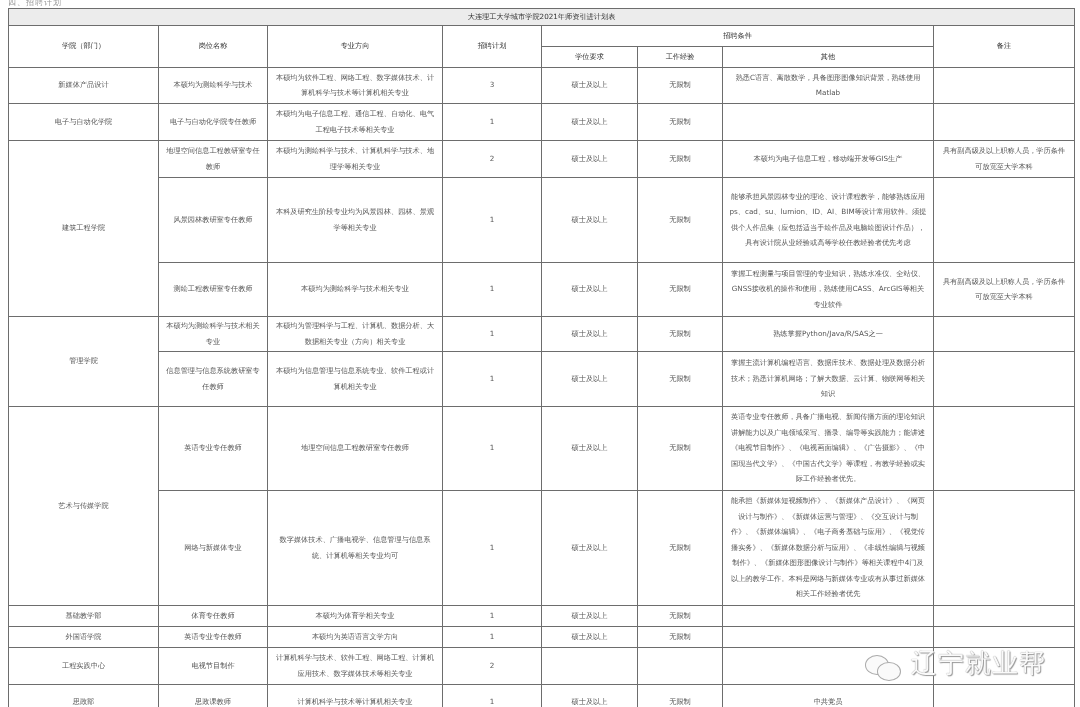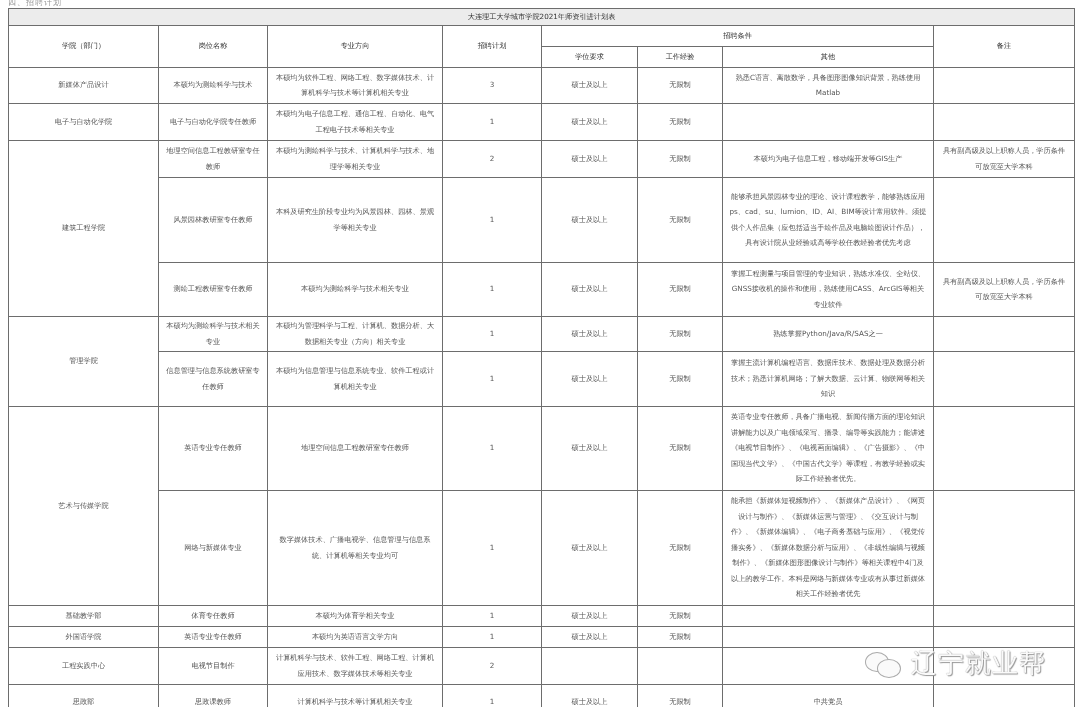--- a/index.html
+++ b/index.html
@@ -14,7 +14,7 @@
   .title-row th { background: #ececec; height: 13px; line-height: 13px; font-size: 7.2px; color: #333; border-bottom: 1.5px solid #555; }
   .watermark { position: absolute; left: 865px; top: 646px; font-size: 26px; color: #fafafa;
                font-family: "DejaVu Sans", sans-serif; letter-spacing: 1px;
-               text-shadow: 0 0 1px #888, 1px 1px 1px #999; display:flex; align-items:center; gap:8px; }
+               text-shadow: 0 0 1px #888, 1px 1px 1px #999; display:flex; align-items:flex-end; gap:8px; }
   .wm-icon { width: 38px; height: 28px; position: relative; }
   .wm-icon .b1 { position:absolute; left:0; top:2px; width:22px; height:18px; border:1.5px solid #aaa; border-radius:50%; background:#fafafa; }
   .wm-icon .b2 { position:absolute; left:12px; top:9px; width:22px; height:17px; border:1.5px solid #aaa; border-radius:50%; background:#fafafa; }

